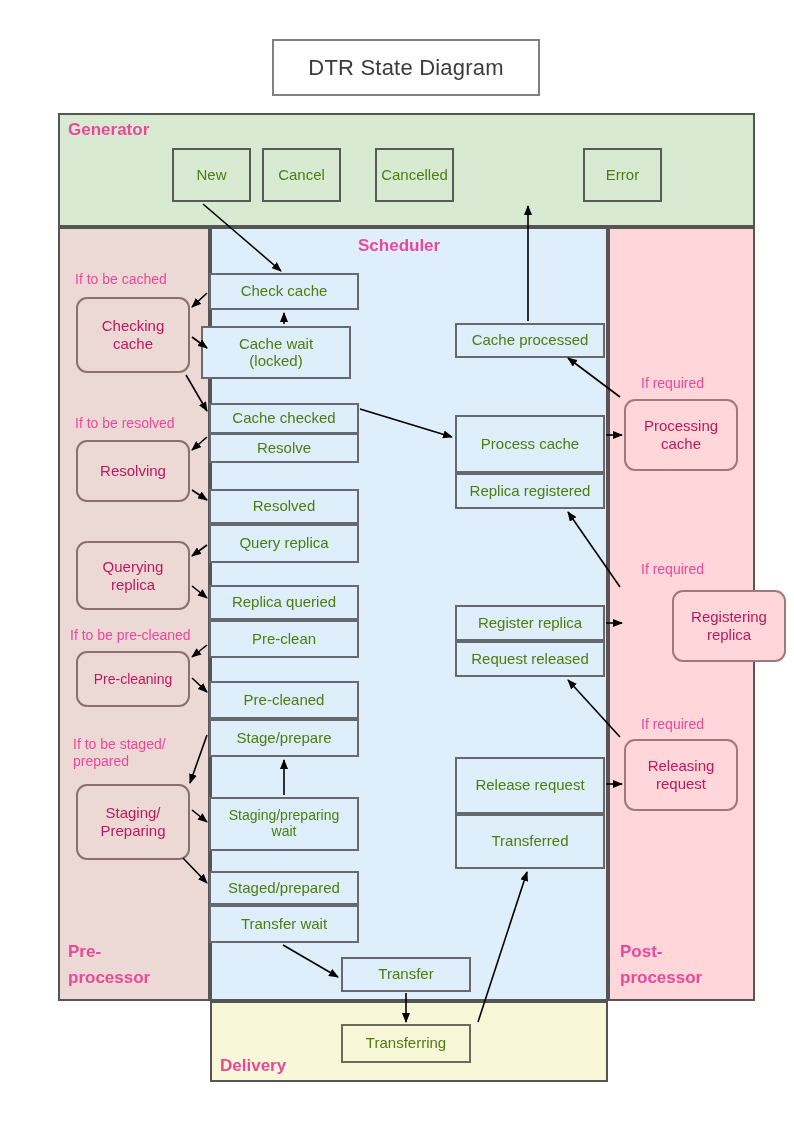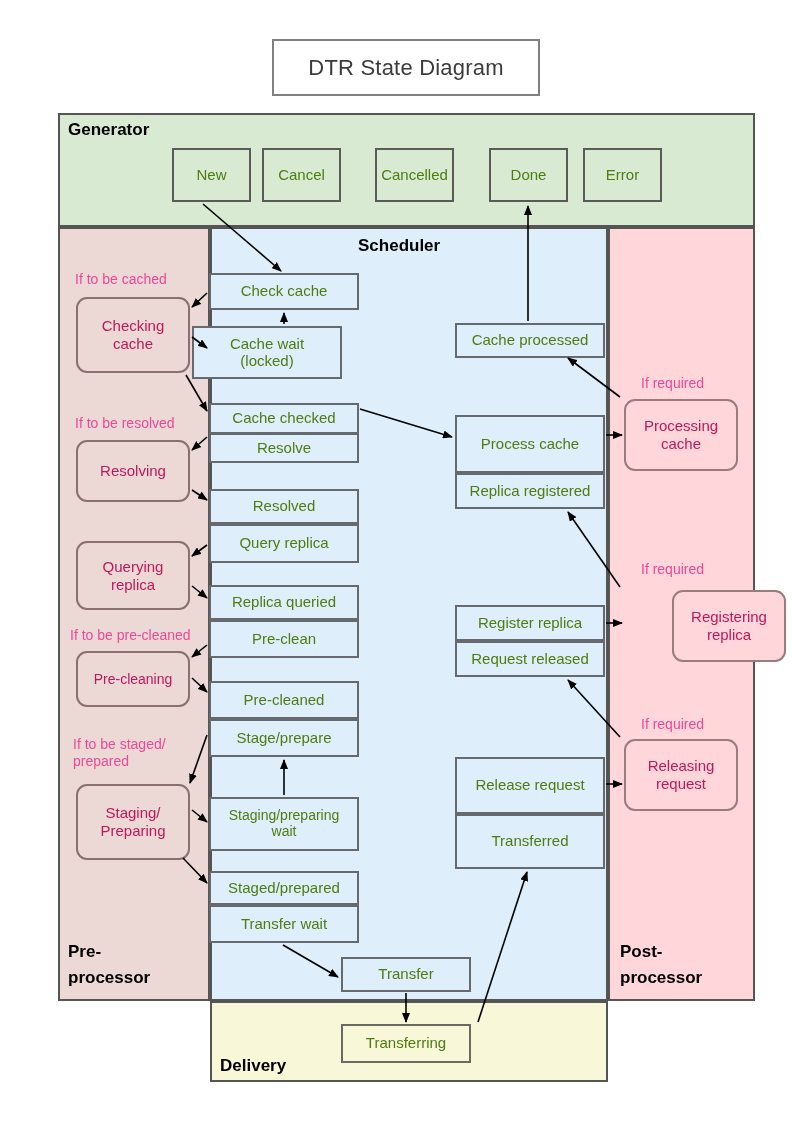--- a/index.html
+++ b/index.html
@@ -21,7 +21,7 @@
 
   
   .lane{position:absolute;border:2px solid #555555;box-sizing:border-box;}
-  .lane-label{position:absolute;font-weight:bold;font-size:17px;color:#000000;}
+  .lane-label{position:absolute;font-weight:bold;font-size:17px;color:#ec4899;}
 
   #lane-generator{left:58px;top:113px;width:697px;height:114px;background:#d9ead3;}
   #lane-preproc{left:58px;top:227px;width:152px;height:774px;background:#ecd9d5;}

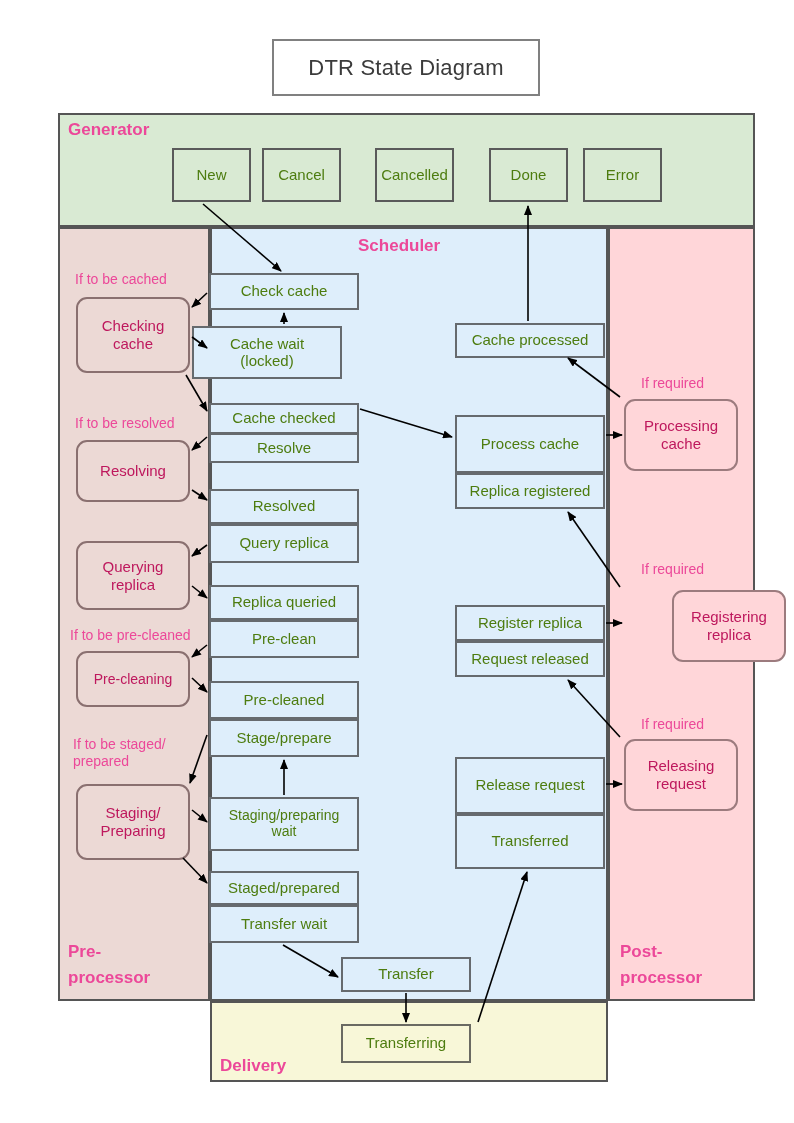--- a/index.html
+++ b/index.html
@@ -75,7 +75,6 @@
   <div class="state gen" style="left:172px;top:148px;width:79px;height:54px;">New</div>
   <div class="state gen" style="left:262px;top:148px;width:79px;height:54px;">Cancel</div>
   <div class="state gen" style="left:375px;top:148px;width:79px;height:54px;">Cancelled</div>
-  <div class="state gen" style="left:489px;top:148px;width:79px;height:54px;">Done</div>
   <div class="state gen" style="left:583px;top:148px;width:79px;height:54px;">Error</div>
 
   <div class="state" style="left:209px;top:273px;width:150px;height:37px;">Check cache</div>

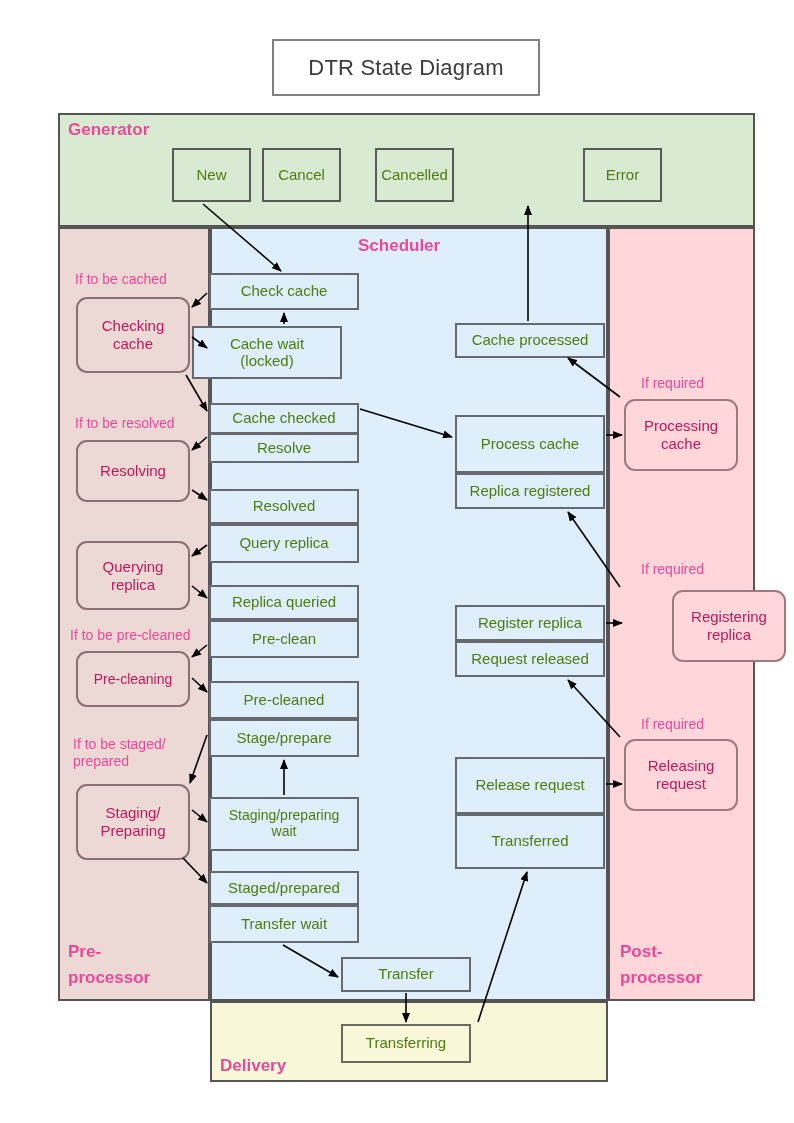--- a/index.html
+++ b/index.html
@@ -78,7 +78,7 @@
   <div class="state gen" style="left:583px;top:148px;width:79px;height:54px;">Error</div>
 
   <div class="state" style="left:209px;top:273px;width:150px;height:37px;">Check cache</div>
-  <div class="state" style="left:192px;top:326px;width:150px;height:53px;">
+  <div class="state" style="left:201px;top:326px;width:150px;height:53px;">
     <span><span>Cache wait</span><br>
     <span>(locked)</span></span>
   </div>

